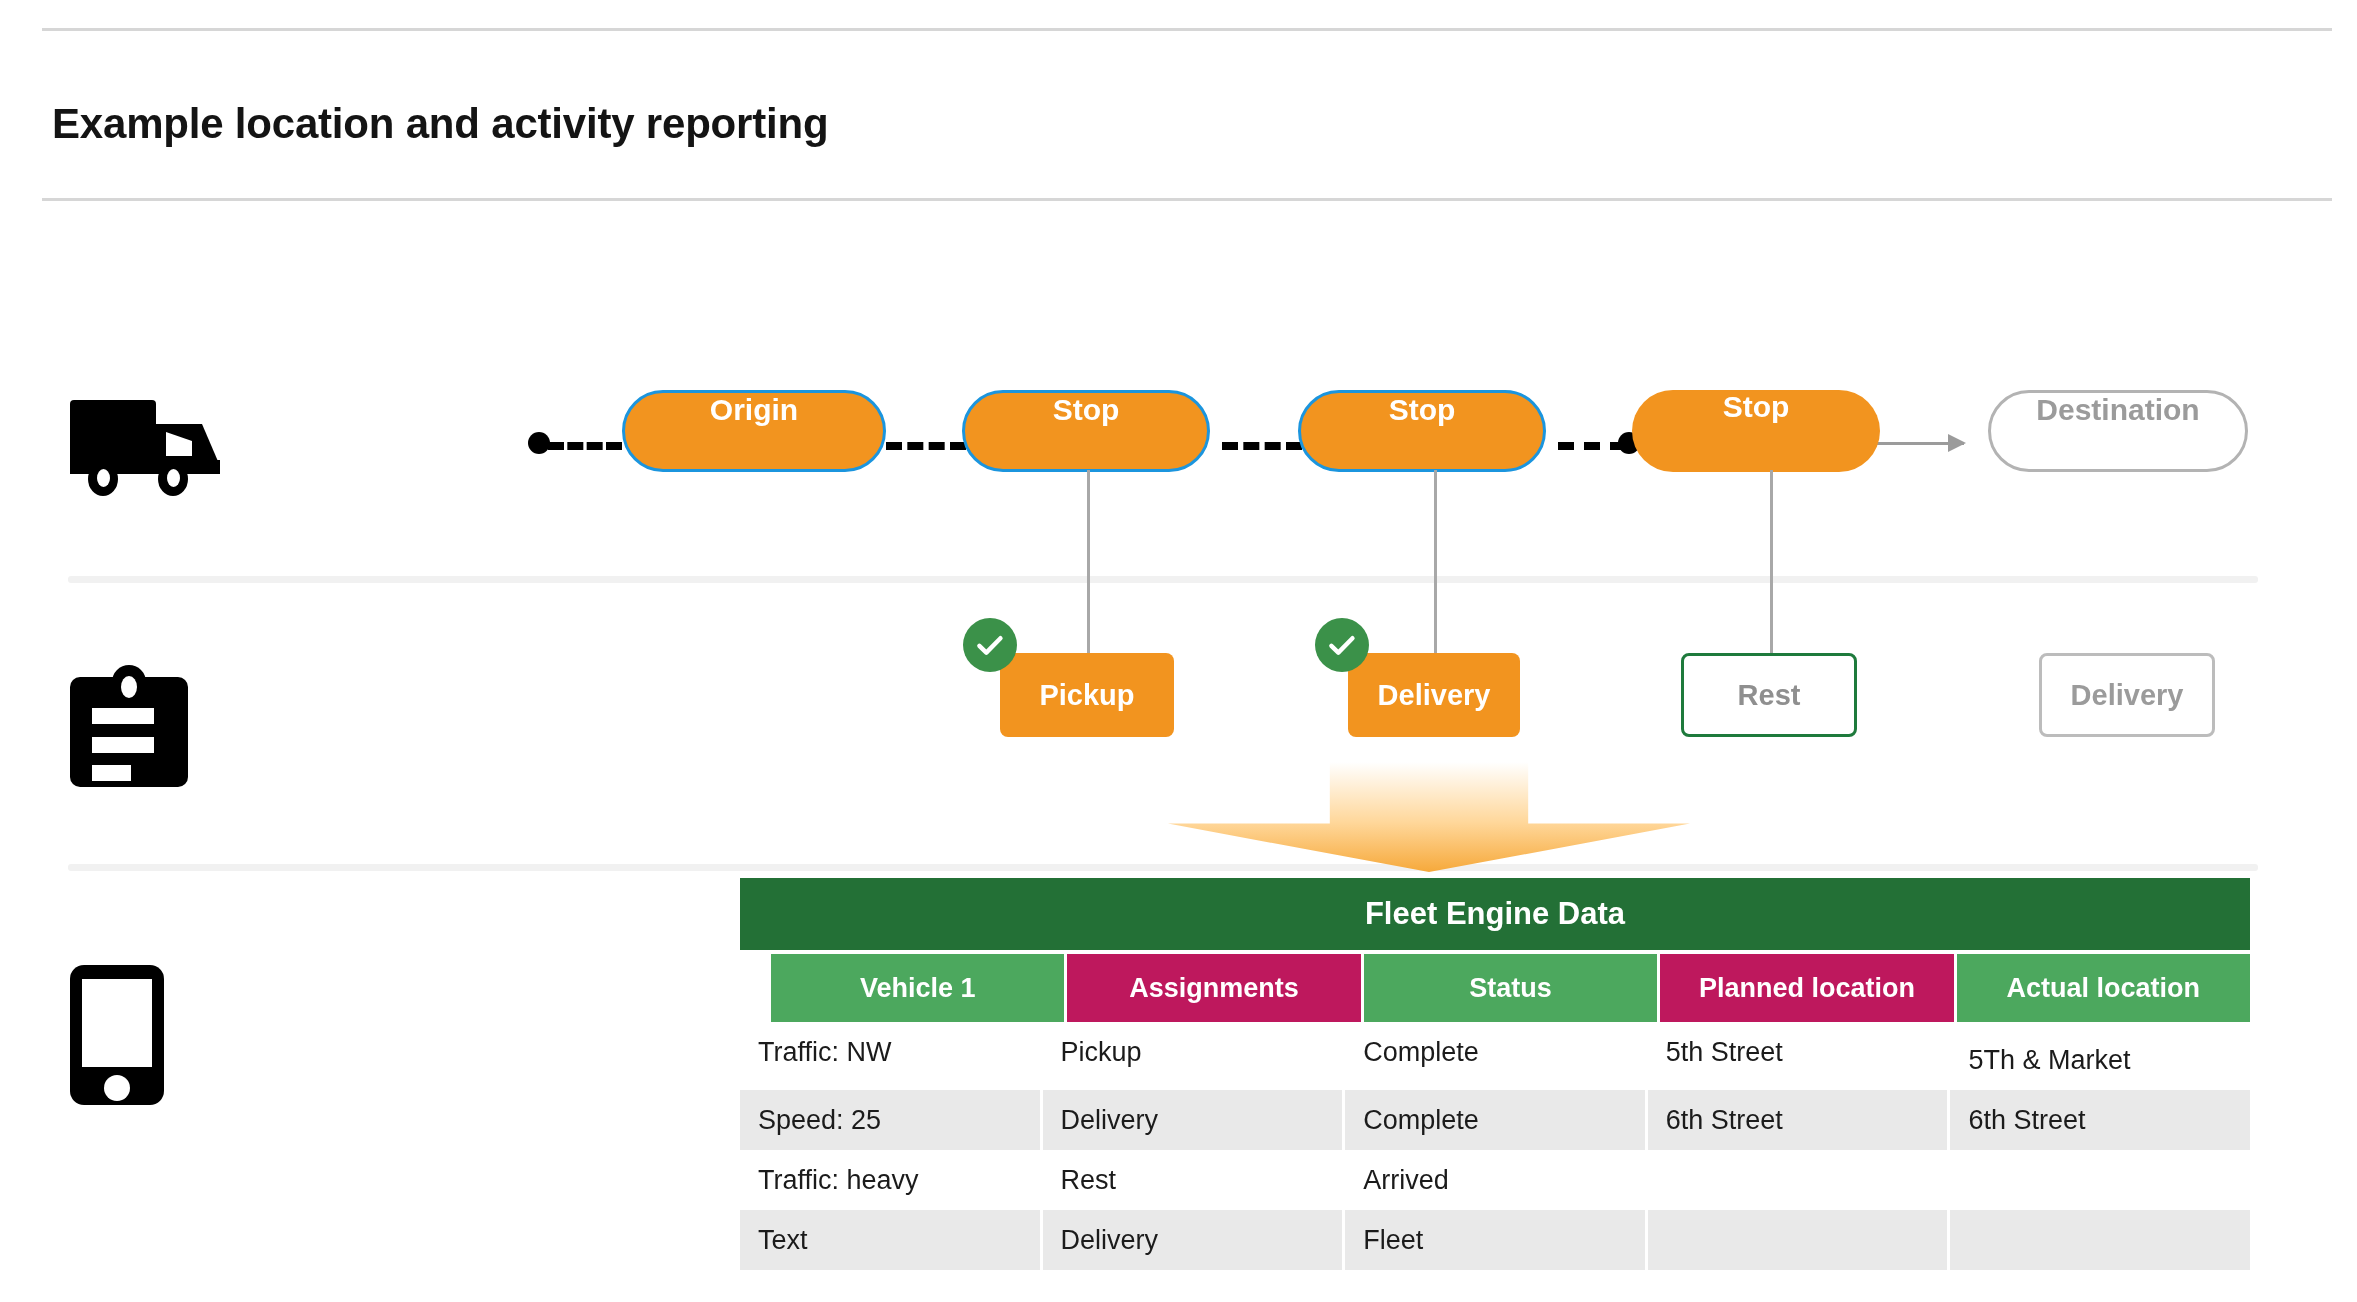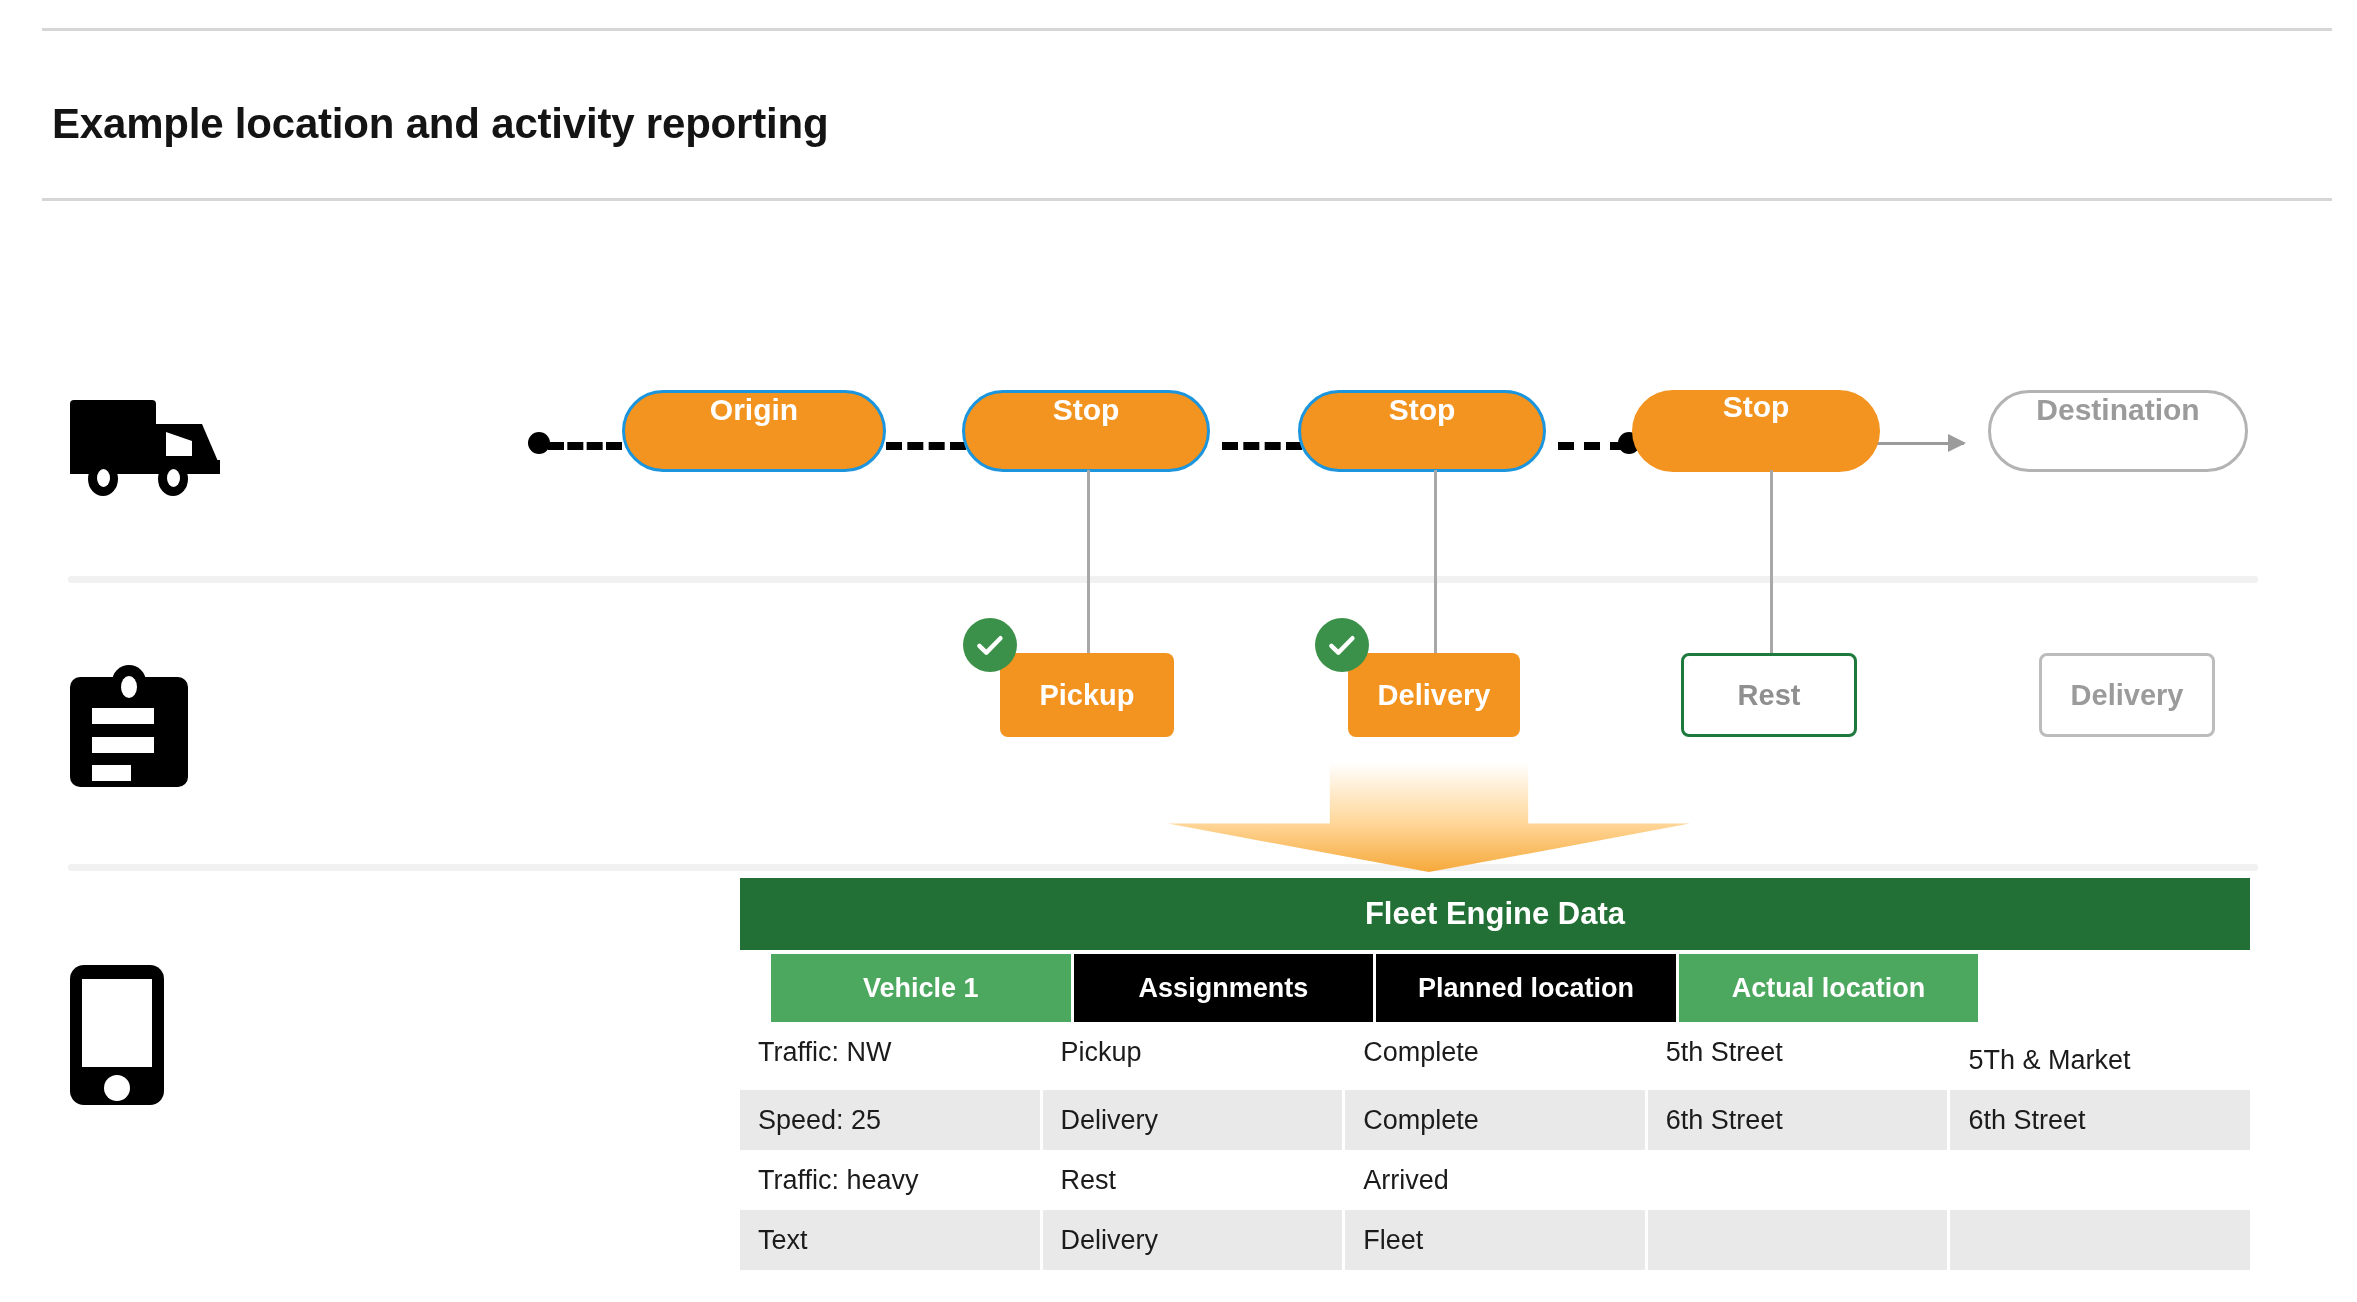--- a/index.html
+++ b/index.html
@@ -268,7 +268,7 @@
     white-space: nowrap;
   }
   .t-head .th.dark  { background: #4CA85E; }
-  .t-head .th.light { background: #000000; }
+  .t-head .th.light { background: #be185d; }
 
   .t-row {
     display: flex;

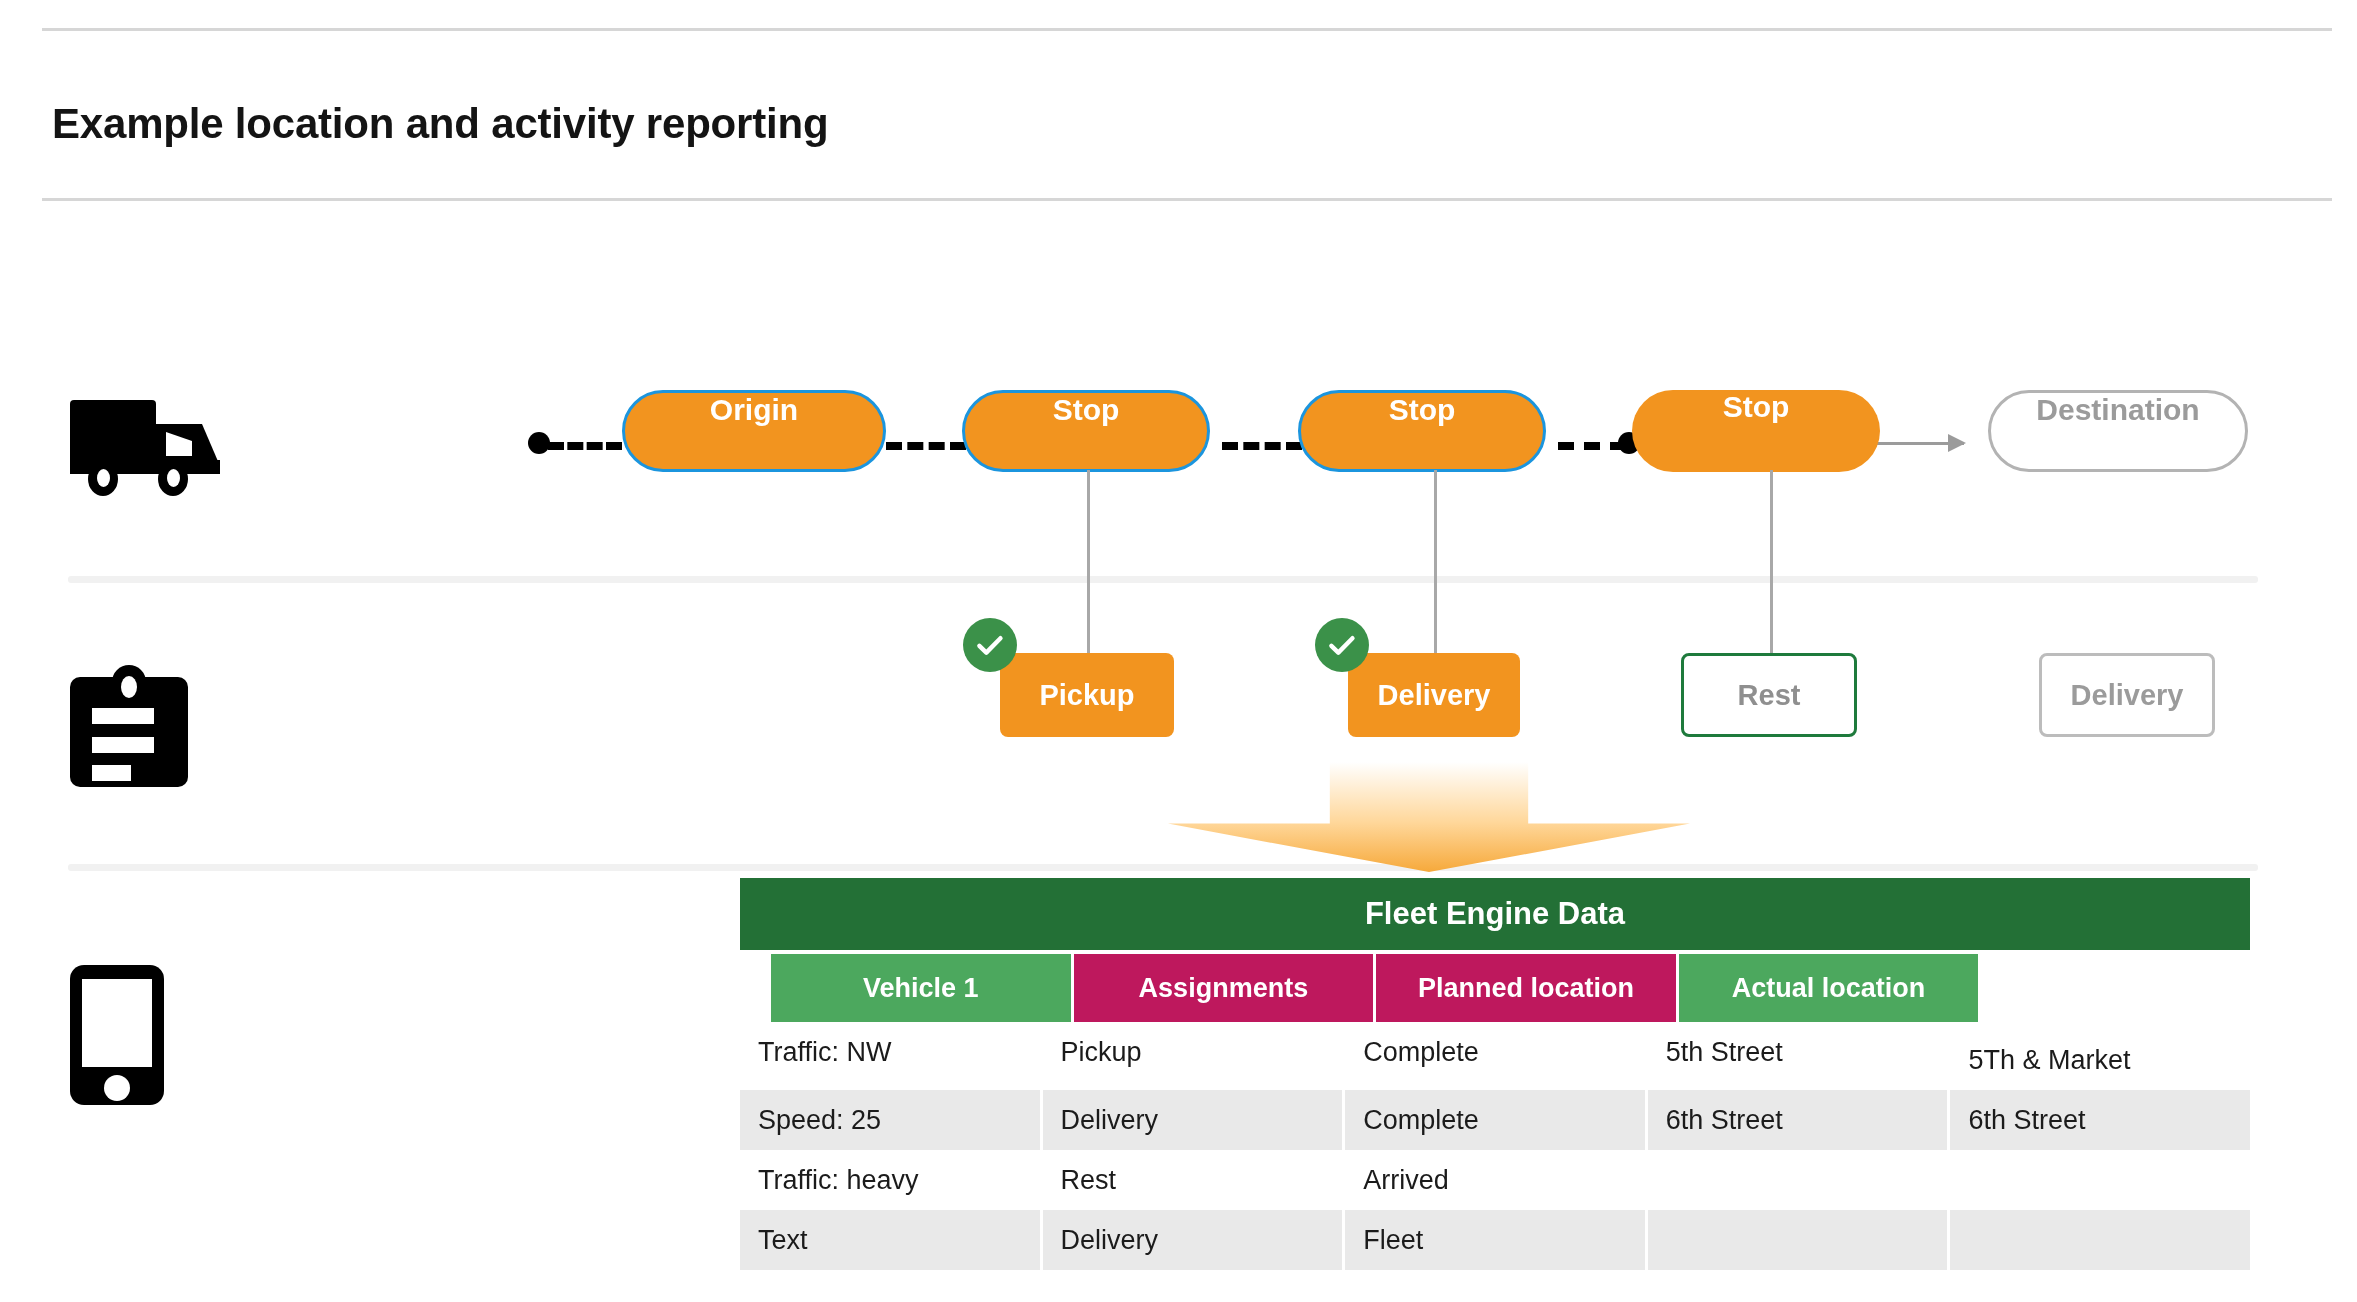--- a/index.html
+++ b/index.html
@@ -395,6 +395,7 @@
     <div class="t-head">
       <div class="th dark c0" style="width: 299.6px;">Vehicle 1</div>
       <div class="th light c1" style="width: 299.6px;">Assignments</div>
+      <div class="th dark c2" style="width: 299.6px;">Status</div>
       <div class="th light c3" style="width: 299.6px;">Planned location</div>
       <div class="th dark c4" style="width: 299.6px;">Actual location</div>
     </div>

